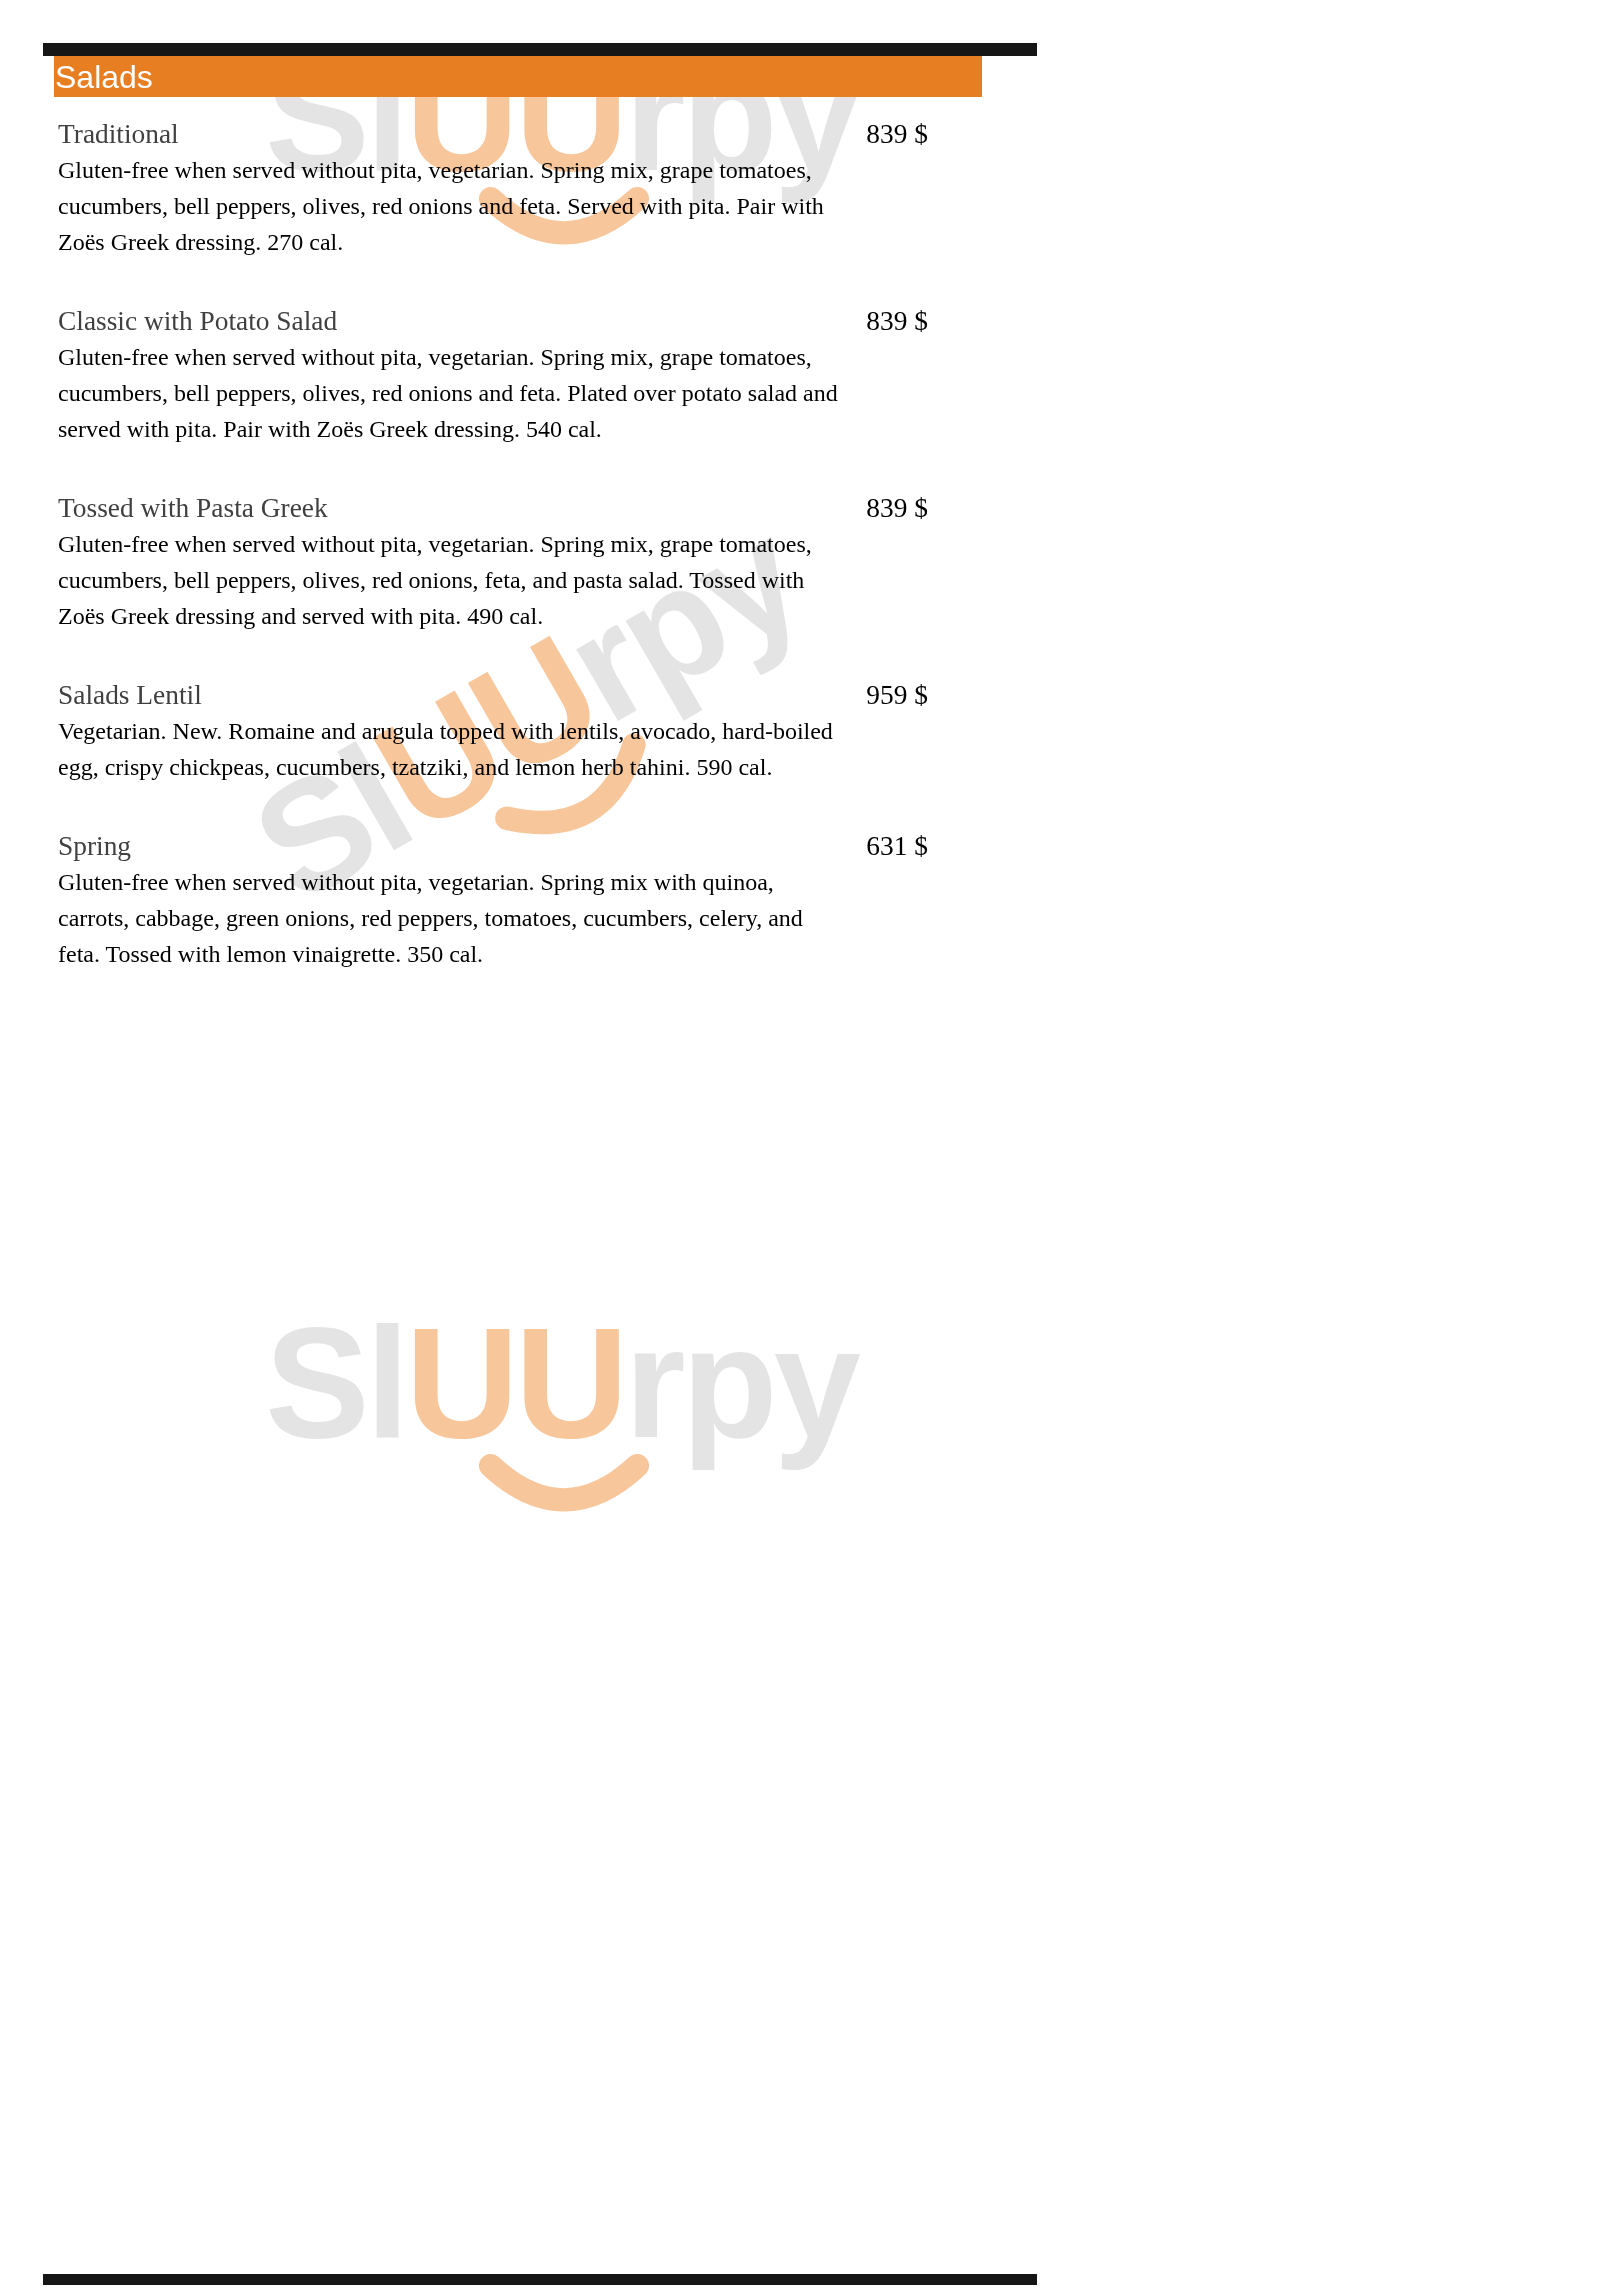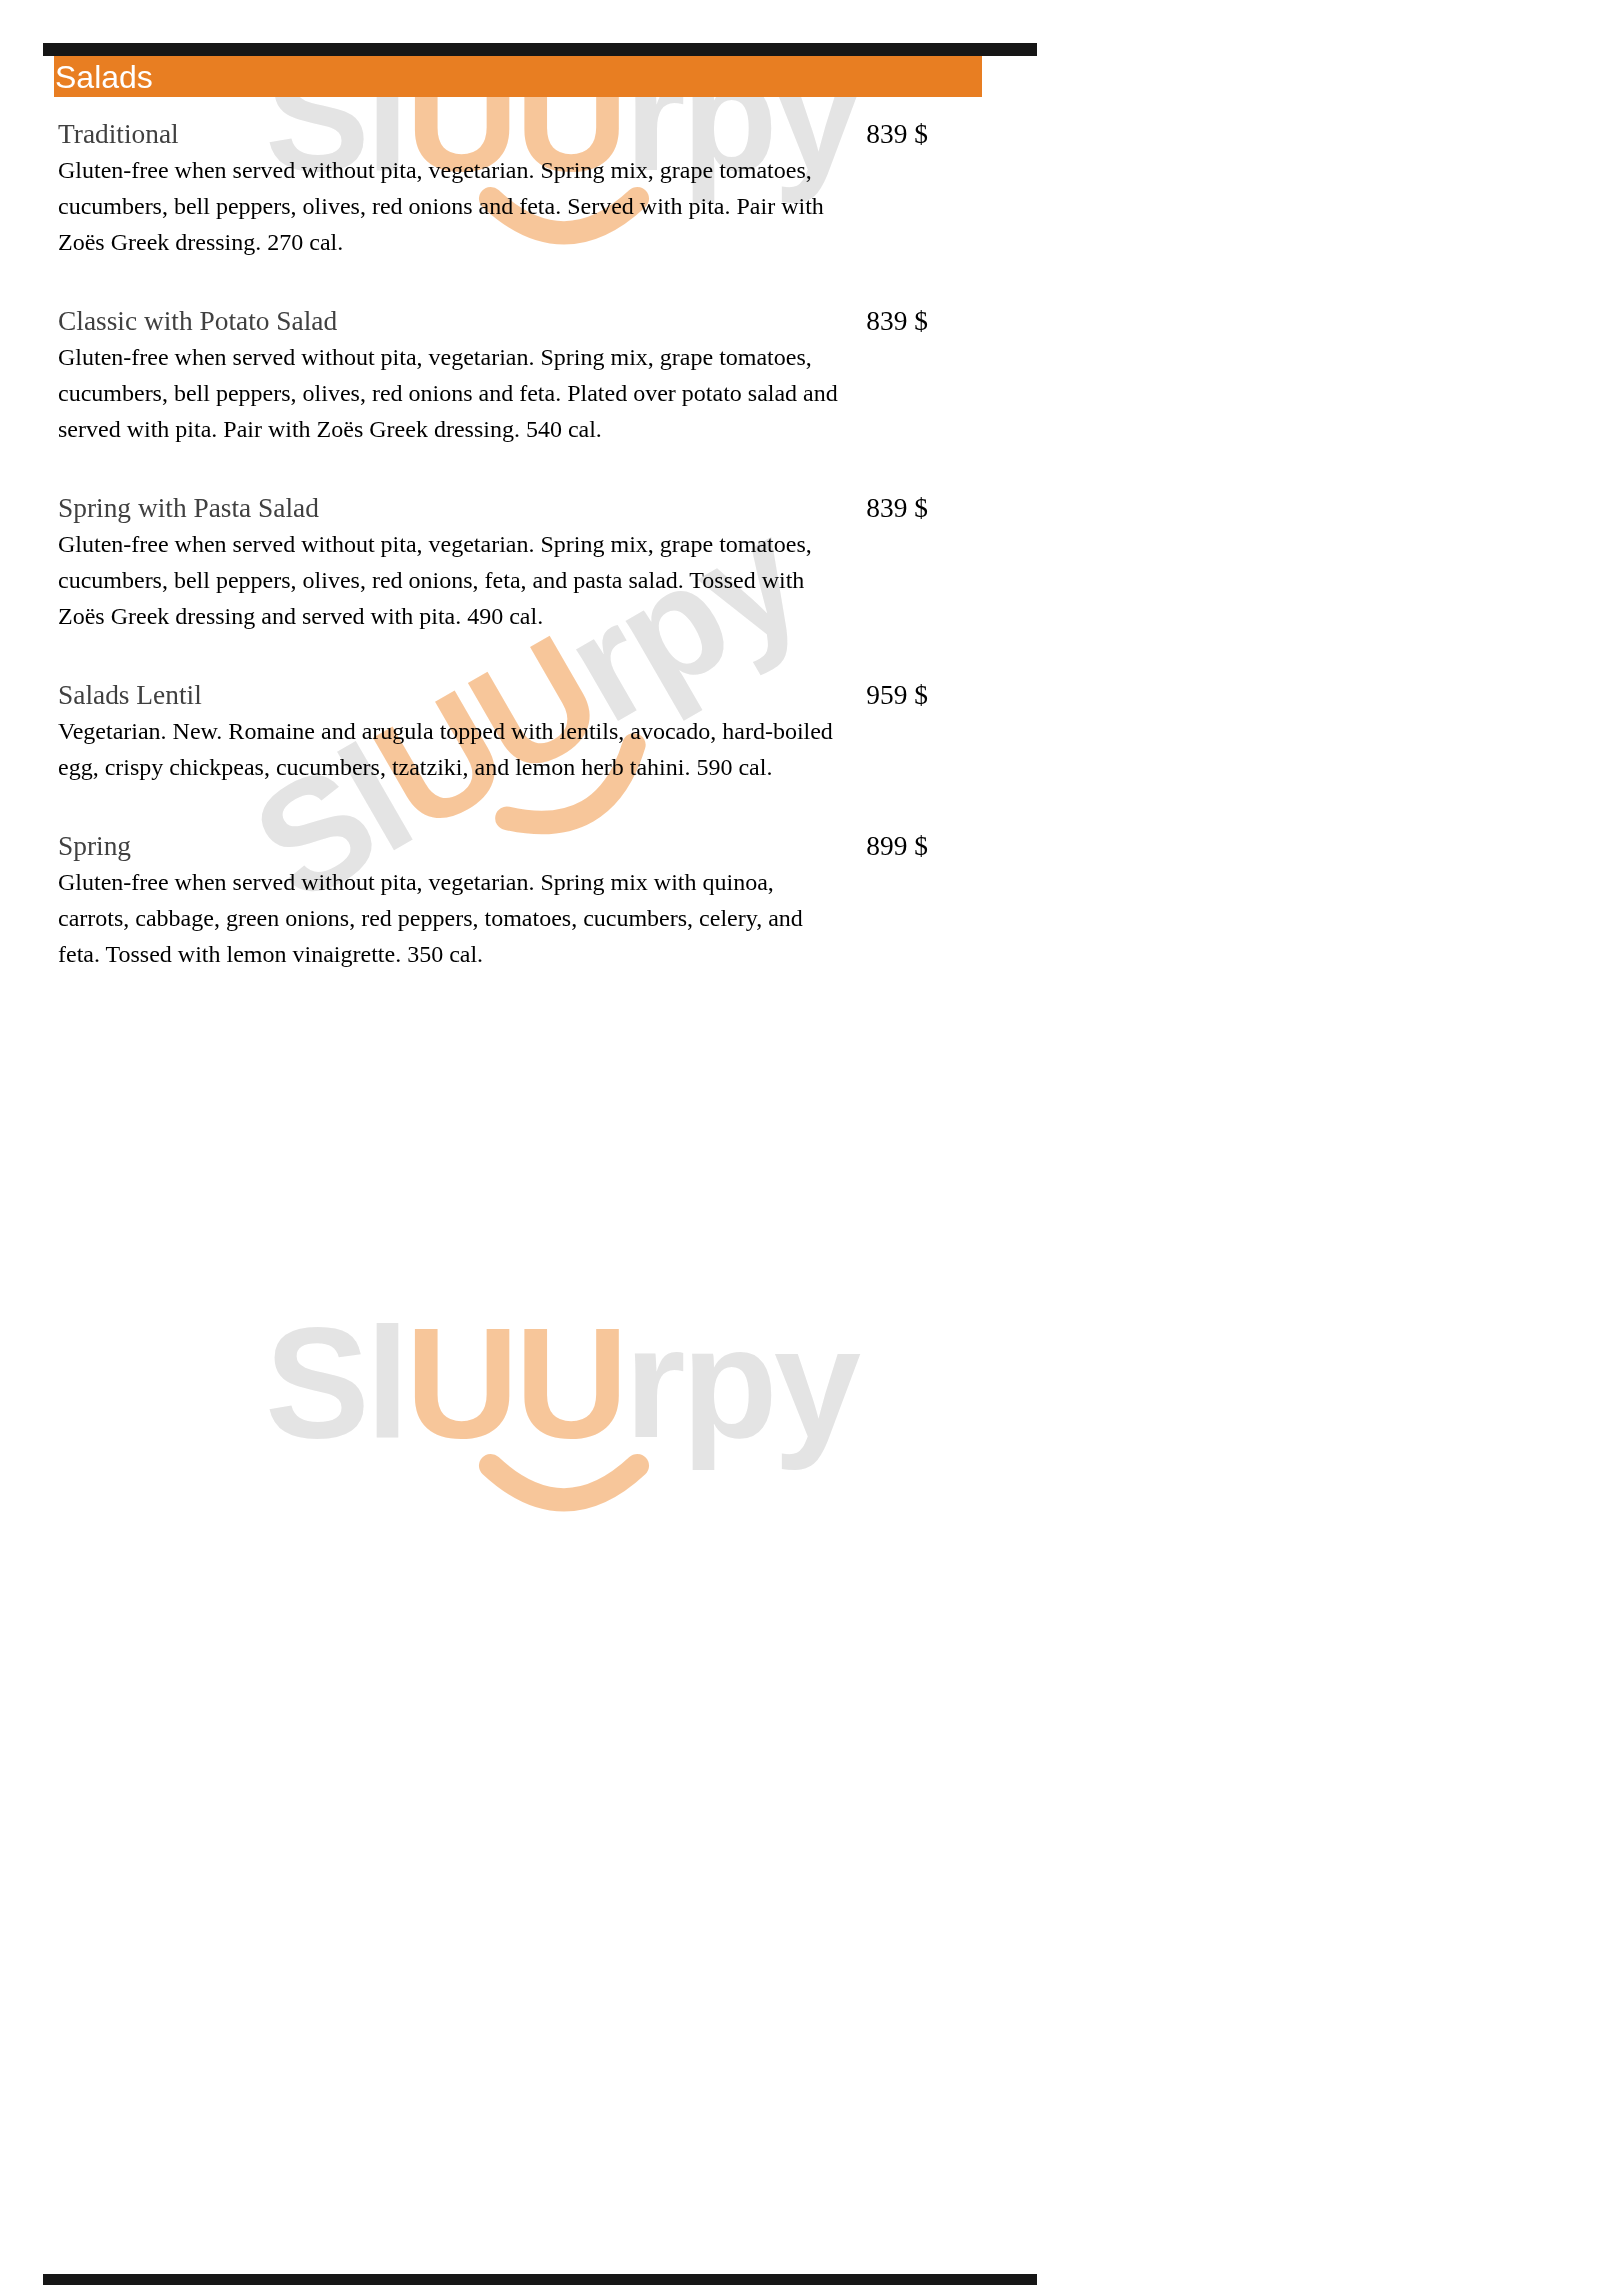--- a/index.html
+++ b/index.html
@@ -155,7 +155,7 @@
     </div>
 
     <div class="menu-item">
-      <div class="item-name">Spring with Pasta Salad</div>
+      <div class="item-name">Tossed with Pasta Greek</div>
       <div class="item-price">839 $</div>
       <div class="item-desc">Gluten-free when served without pita, vegetarian. Spring mix, grape tomatoes, cucumbers, bell peppers, olives, red onions, feta, and pasta salad. Tossed with Zoës Greek dressing and served with pita. 490 cal.</div>
     </div>

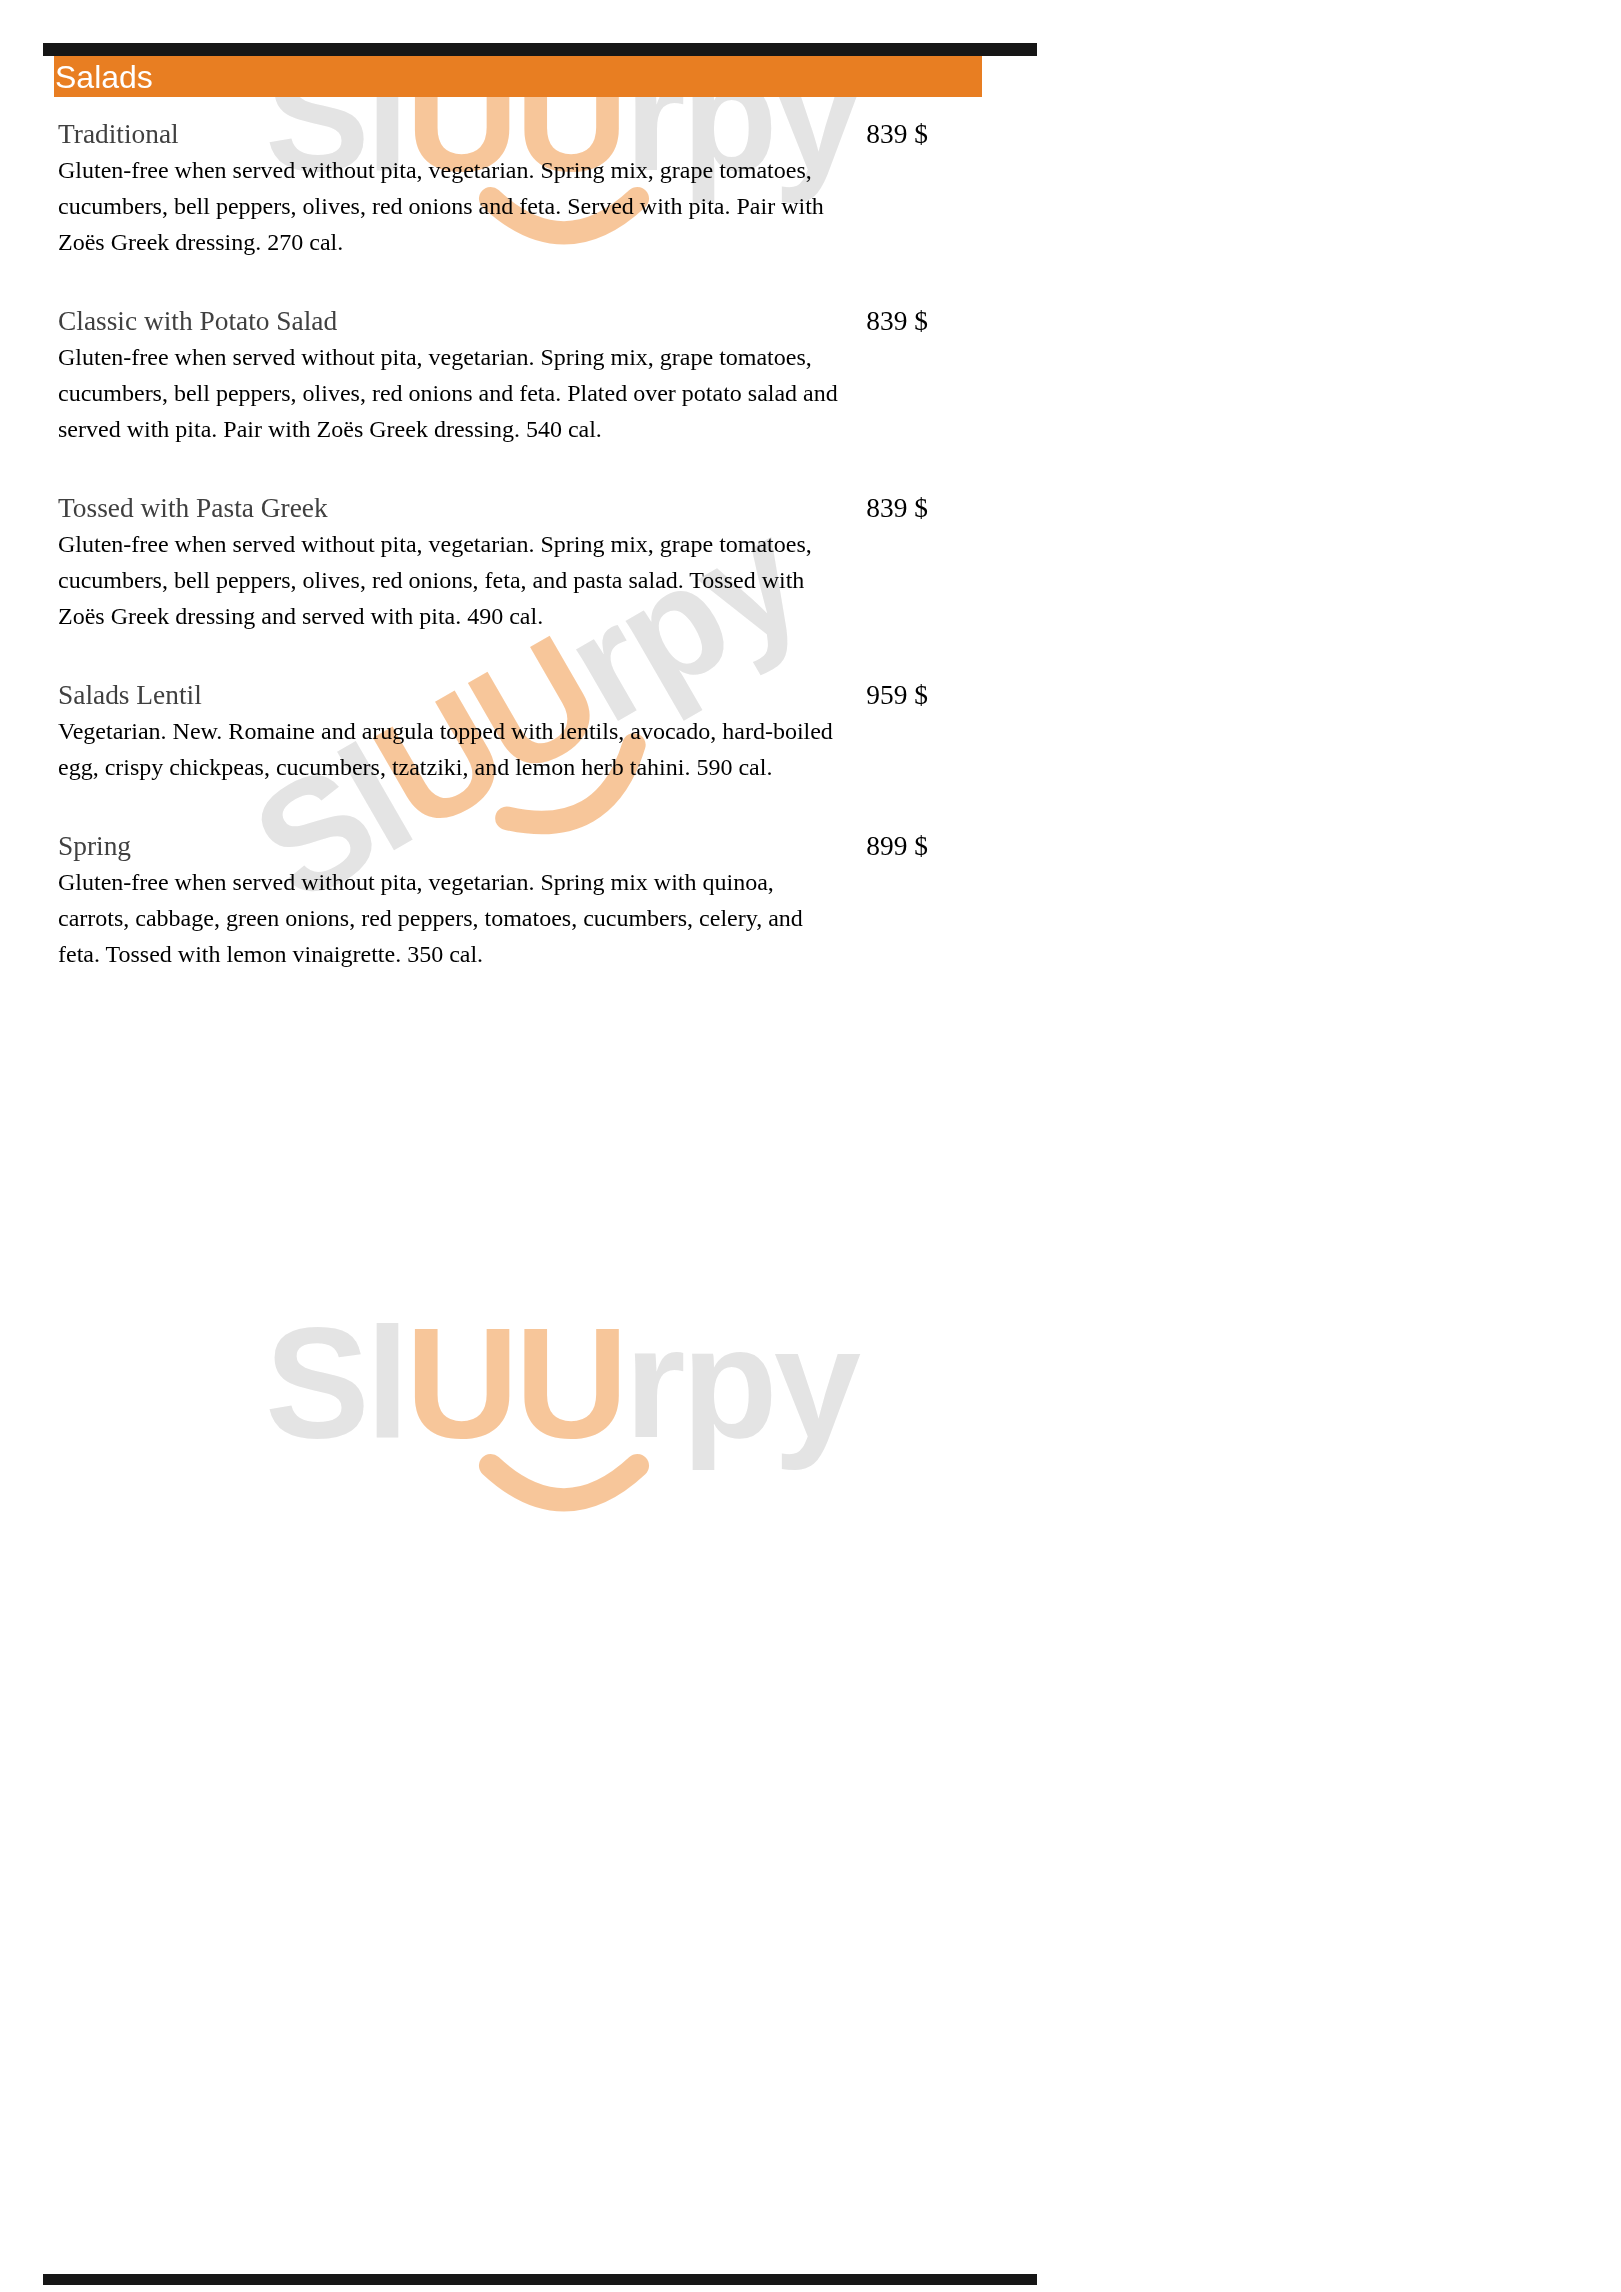--- a/index.html
+++ b/index.html
@@ -168,7 +168,7 @@
 
     <div class="menu-item">
       <div class="item-name">Spring</div>
-      <div class="item-price">899 $</div>
+      <div class="item-price">631 $</div>
       <div class="item-desc">Gluten-free when served without pita, vegetarian. Spring mix with quinoa, carrots, cabbage, green onions, red peppers, tomatoes, cucumbers, celery, and feta. Tossed with lemon vinaigrette. 350 cal.</div>
     </div>
 

